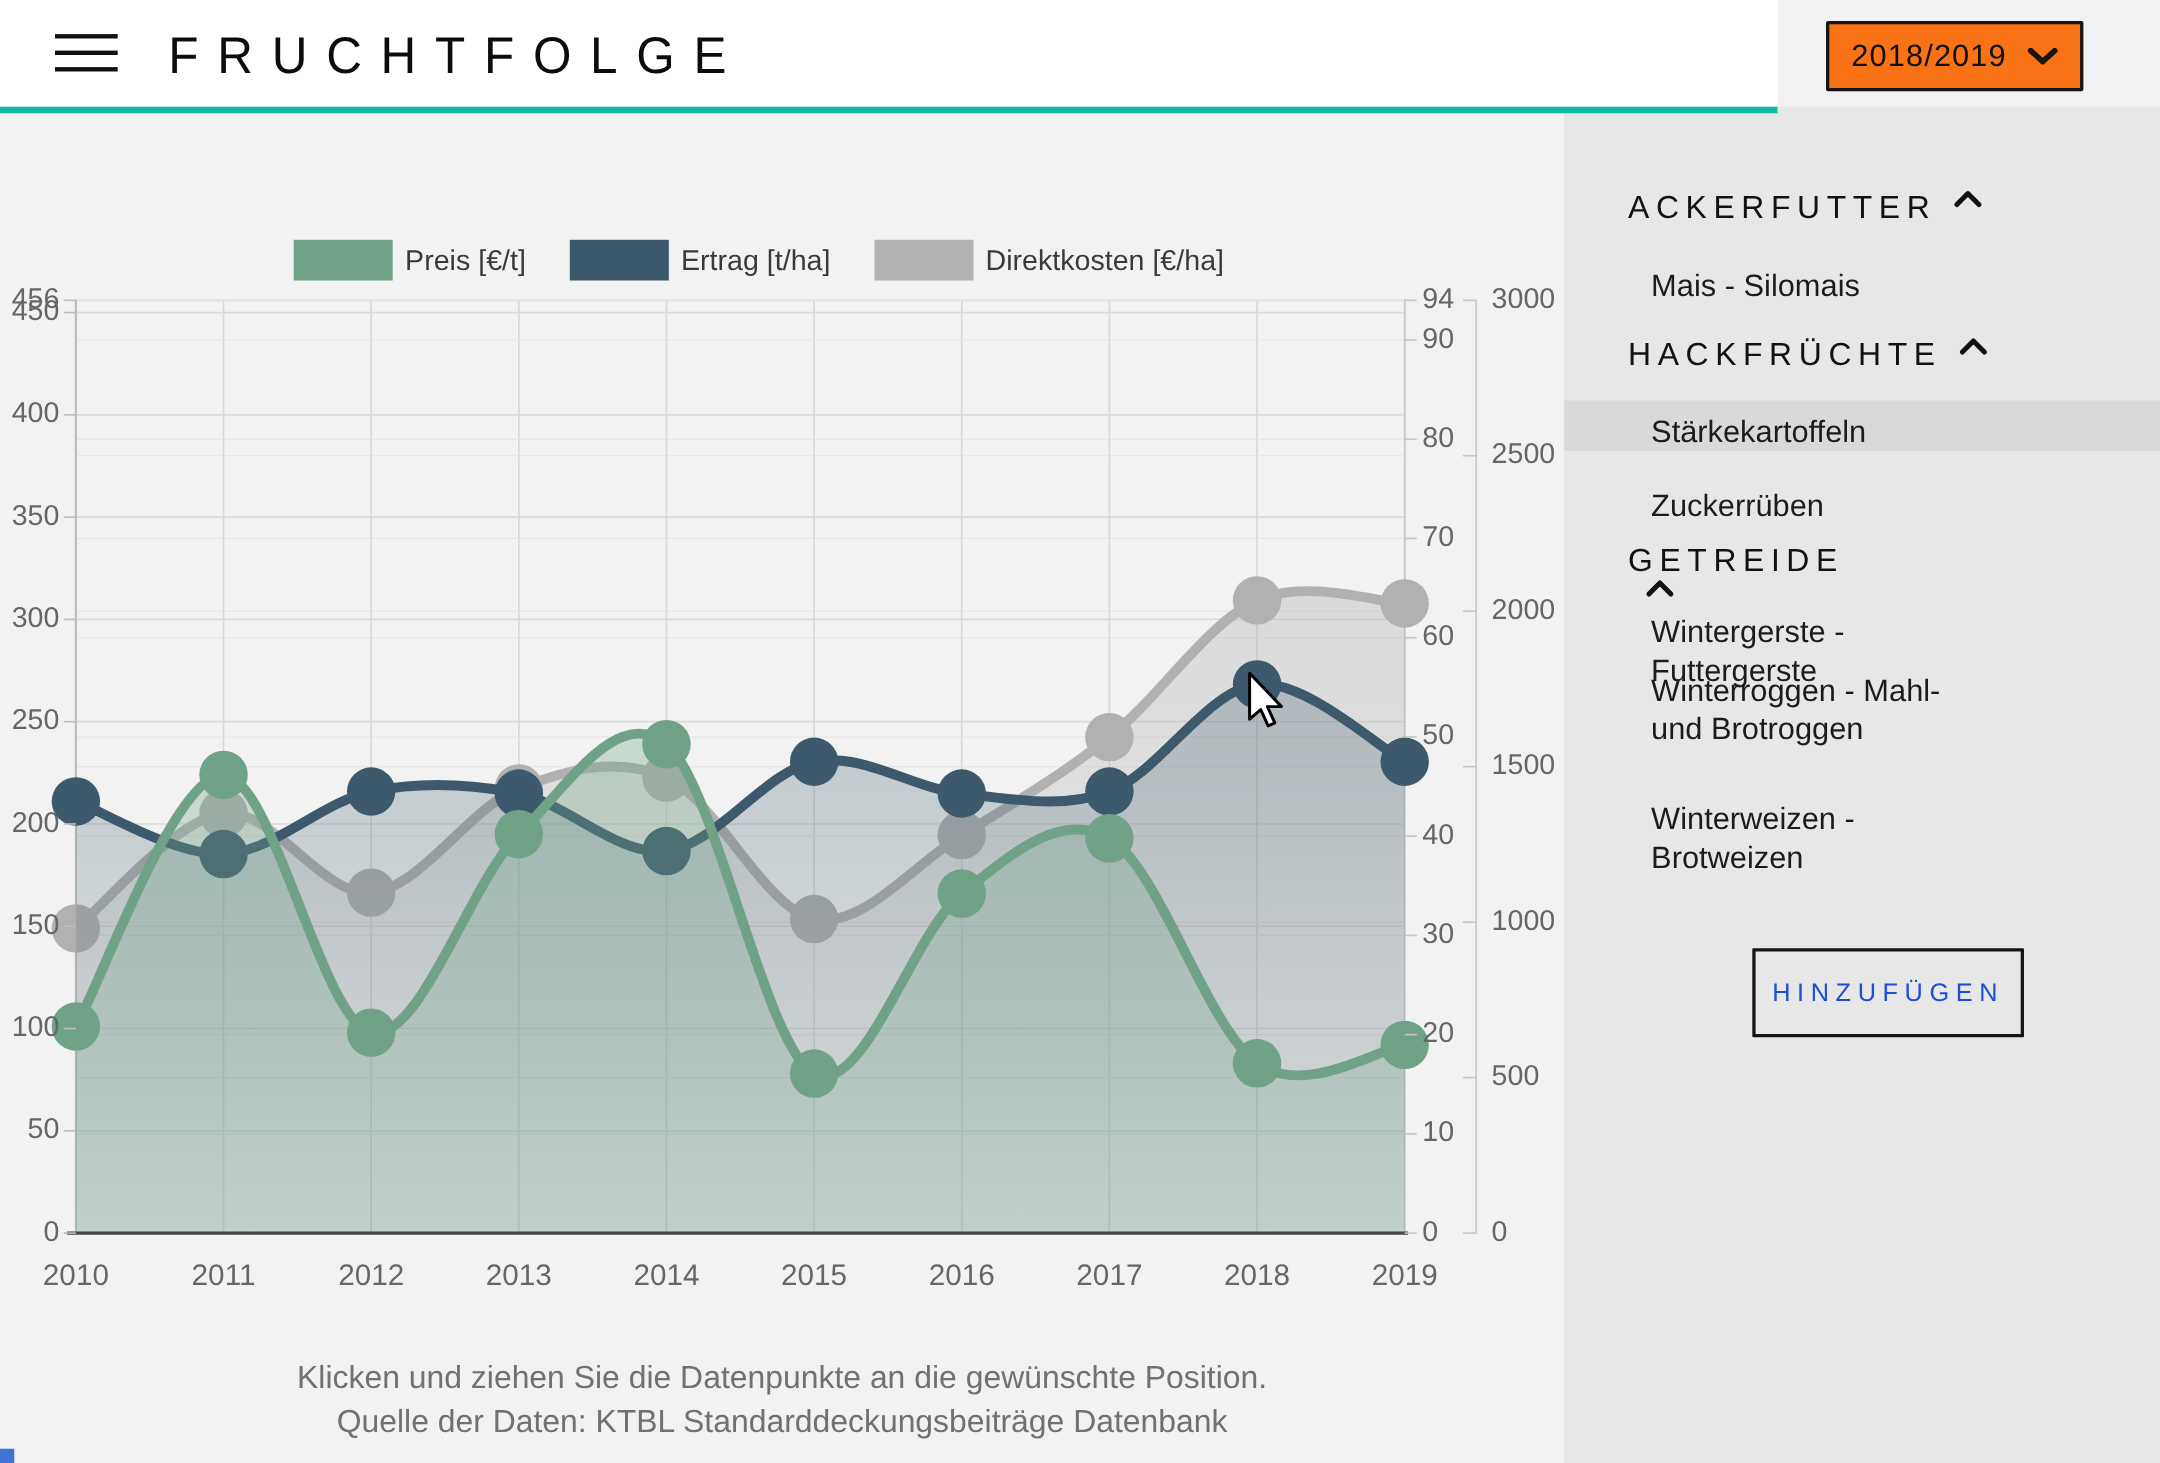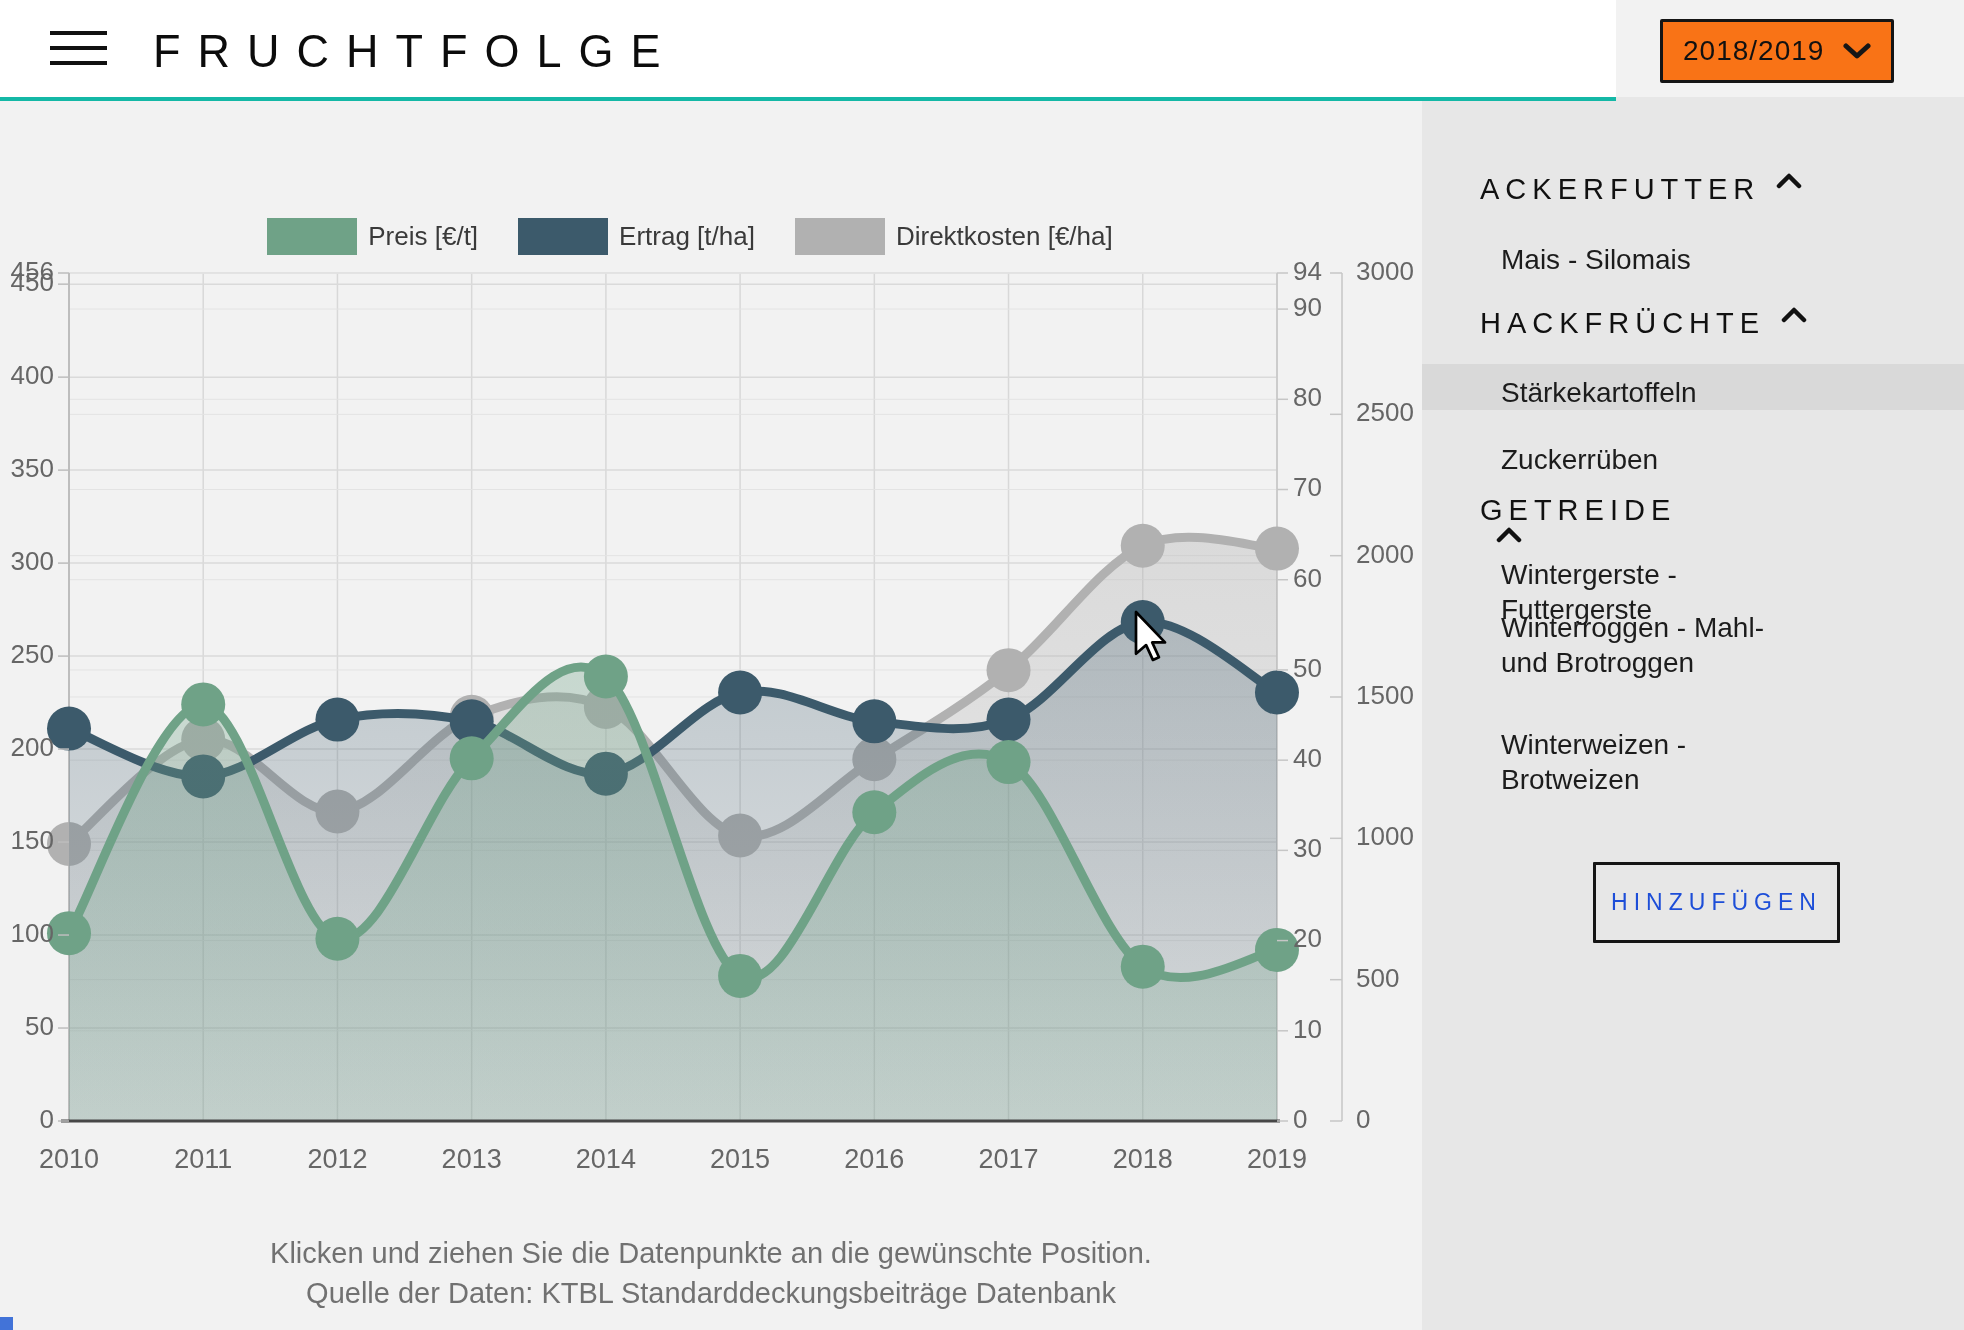--- a/index.html
+++ b/index.html
@@ -12,7 +12,7 @@
   
   .header{
     position:absolute;left:0;top:0;width:1616px;height:97px;
-    background:#FFFFFF;border-bottom:4px solid #14b8a6;z-index:30;
+    background:#FFFFFF;border-bottom:6px solid #14b8a6;z-index:30;
   }
   .hamburger{position:absolute;left:50px;top:31px;width:57px;height:36px;cursor:pointer;}
   .hamburger span{position:absolute;left:0;width:57px;height:4px;background:#111;}

